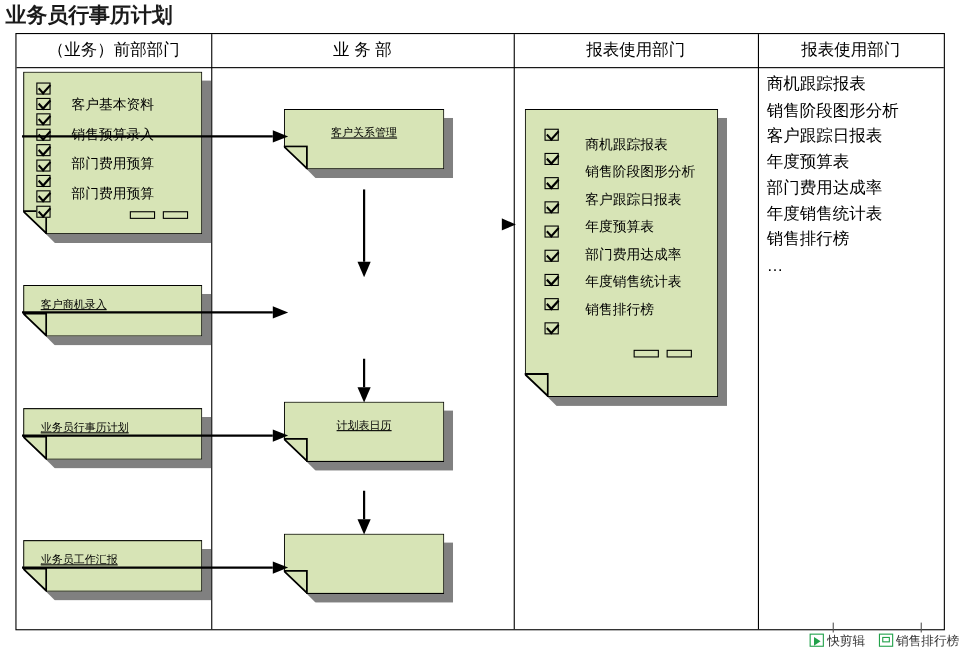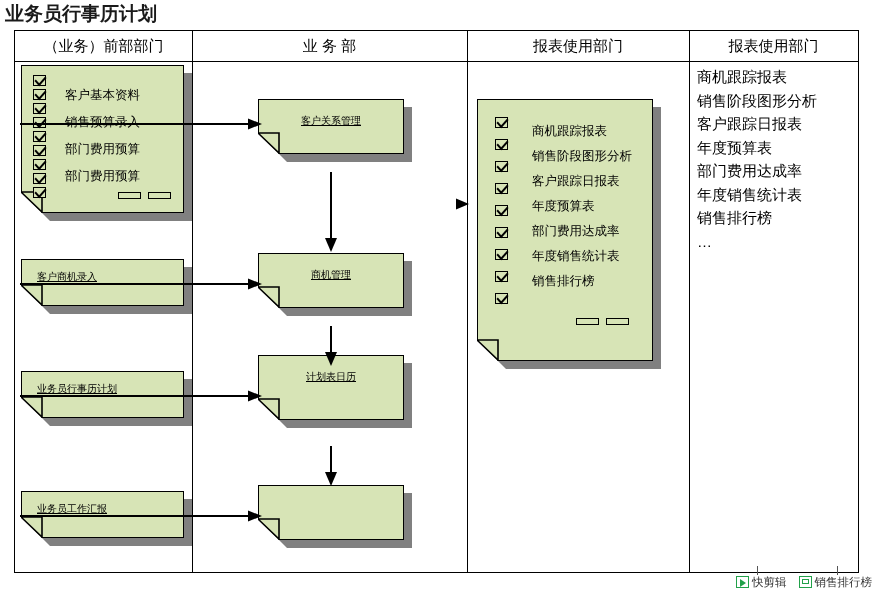--- a/index.html
+++ b/index.html
@@ -334,14 +334,6 @@
     <div class="box-label" style="left:0; top:15px; width:100%; text-align:center;">客户关系管理</div>
   </div>
 
-  <div class="docshape" style="left:243px; top:222px; width:146px; height:55px;">
-    <div class="shadow"></div>
-    <div class="body"></div>
-    <svg class="fold" viewBox="0 0 22 22">
-      <path d="M0,1 L21,21 L21,1 Z" fill="#d7e4b6" stroke="#000" stroke-width="1.6"></path>
-    </svg>
-    <div class="box-label" style="left:0; top:15px; width:100%; text-align:center;">商机管理</div>
-  </div>
 
   <div class="docshape" style="left:243px; top:324px; width:146px; height:65px;">
     <div class="shadow"></div>

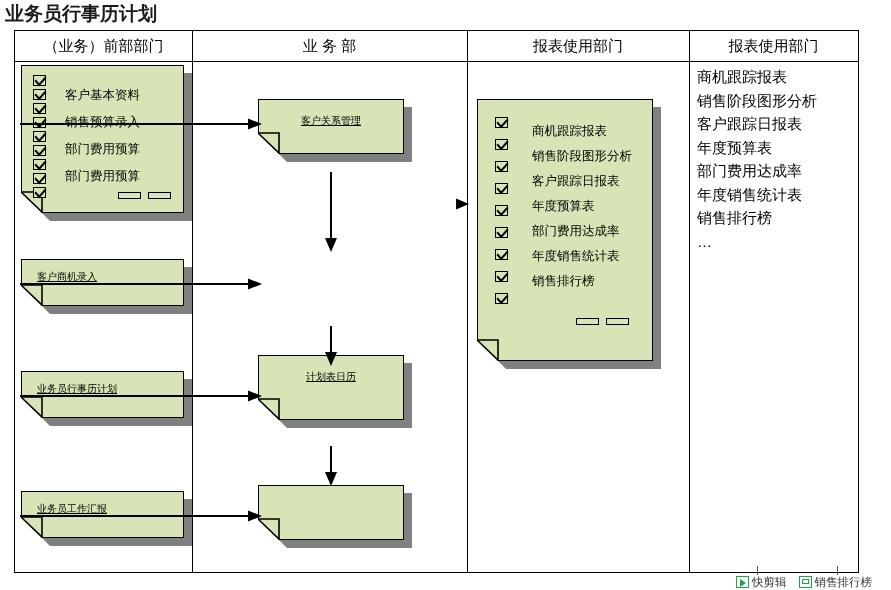--- a/index.html
+++ b/index.html
@@ -335,7 +335,7 @@
   </div>
 
 
-  <div class="docshape" style="left:243px; top:324px; width:146px; height:65px;">
+  <div class="docshape" style="left:243px; top:334px; width:146px; height:55px;">
     <div class="shadow"></div>
     <div class="body"></div>
     <svg class="fold" viewBox="0 0 22 22">

